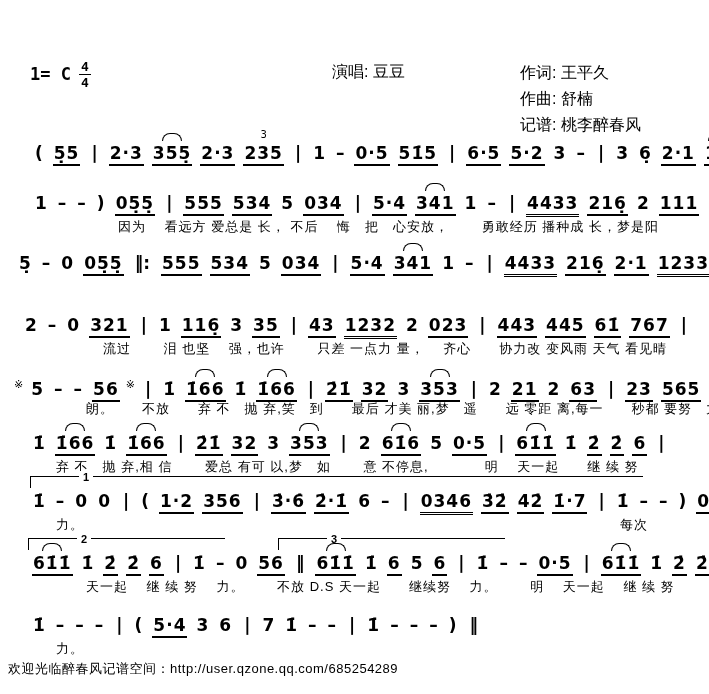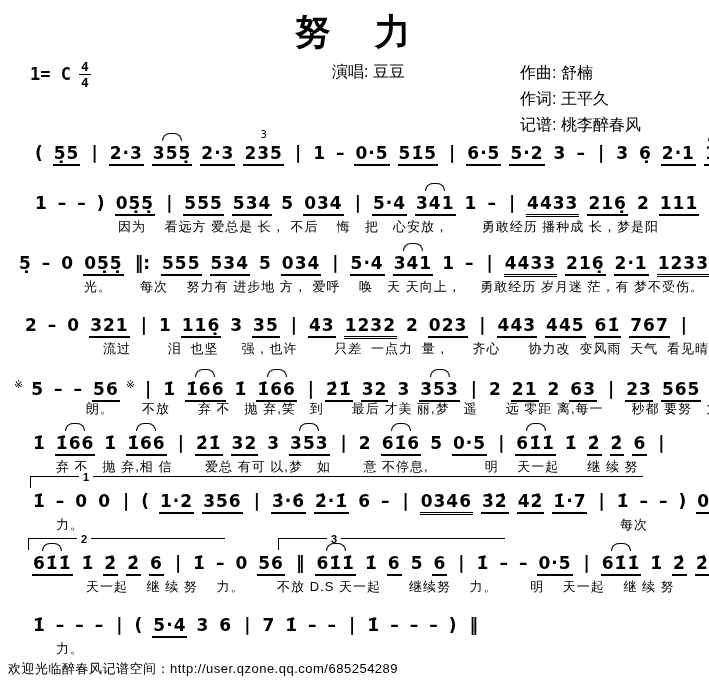--- a/index.html
+++ b/index.html
@@ -44,7 +44,6 @@
 <body>
 
 <div id="page">
-  <div id="title">努　力</div>
 
   <div id="keyrow">
     <span>1= C</span><span class="frac"><span class="num">4</span><span class="den">4</span></span>

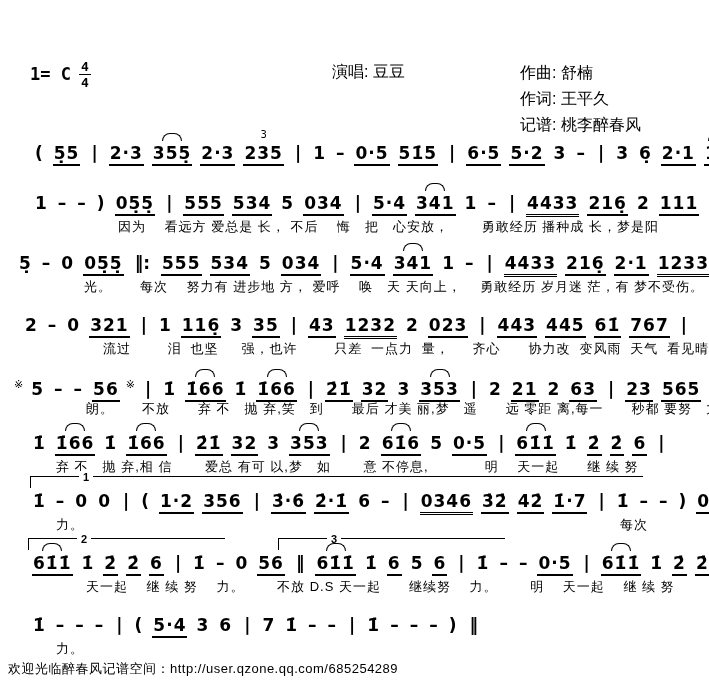--- a/index.html
+++ b/index.html
@@ -56,12 +56,12 @@
 
   <div id="credits">
     <div>
+      <span>作词:</span>
+      <span>王平久</span>
+    </div>
+    <div>
       <span>作曲:</span>
       <span>舒楠</span>
-    </div>
-    <div>
-      <span>作词:</span>
-      <span>王平久</span>
     </div>
     <div>
       <span>记谱:</span>

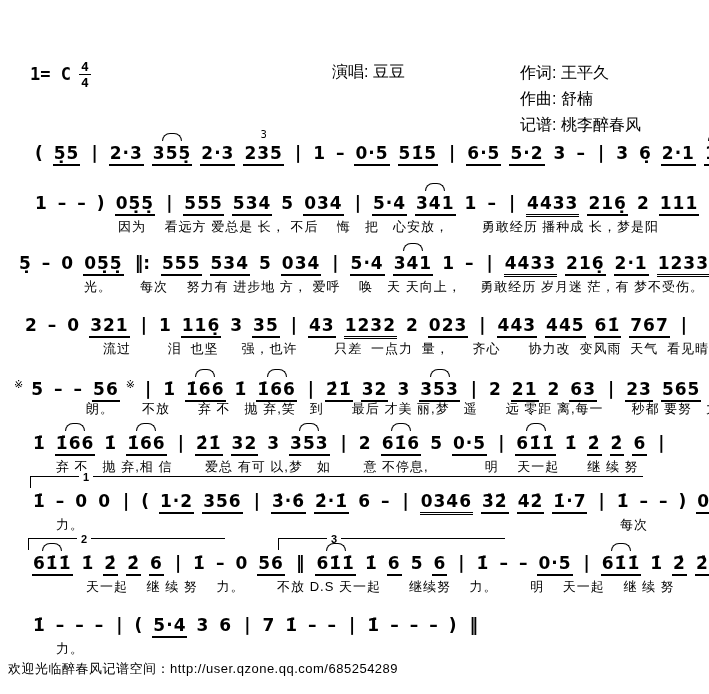--- a/index.html
+++ b/index.html
@@ -79,7 +79,6 @@
       </div>
       <div class="line" style="height: 62px;">
         <div class="notes" style="padding-left: 14px;"><span class="note">5̣</span><span class="note">–</span><span class="note">0</span><span class="note u1">05̣5̣</span><span class="note bar">‖:</span><span class="note u1">555</span><span class="note u1">534</span><span class="note">5</span><span class="note u1">034</span><span class="note bar">|</span><span class="note u1">5·4</span><span class="note u1">341<span class="arc"></span></span><span class="note">1</span><span class="note">–</span><span class="note bar">|</span><span class="note u2">4433</span><span class="note u1">216̣</span><span class="note u1">2·1</span><span class="note u2">1233</span></div>
-        <div class="lyr" style="left: 84px;">光。　　每次　 努力有 进步地 方， 爱呼　 唤　天 天向上，　 勇敢经历 岁月迷 茫，有 梦不受伤。</div>
       </div>
       <div class="line" style="height: 60px;">
         <div class="notes" style="padding-left: 20px;"><span class="note">2</span><span class="note">–</span><span class="note">0</span><span class="note u1">321</span><span class="note bar">|</span><span class="note">1</span><span class="note u1">116̣</span><span class="note">3</span><span class="note u1">35</span><span class="note bar">|</span><span class="note u1">43</span><span class="note u2">1232</span><span class="note">2</span><span class="note u1">023</span><span class="note bar">|</span><span class="note u1">443</span><span class="note u1">445</span><span class="note u1">61̇</span><span class="note u1">767</span><span class="note bar">|</span></div>

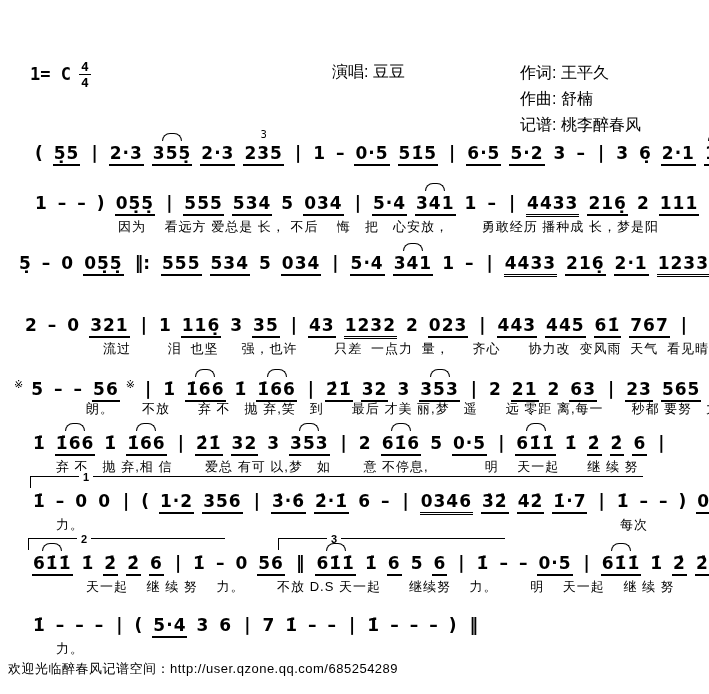--- a/index.html
+++ b/index.html
@@ -82,7 +82,7 @@
       </div>
       <div class="line" style="height: 60px;">
         <div class="notes" style="padding-left: 20px;"><span class="note">2</span><span class="note">–</span><span class="note">0</span><span class="note u1">321</span><span class="note bar">|</span><span class="note">1</span><span class="note u1">116̣</span><span class="note">3</span><span class="note u1">35</span><span class="note bar">|</span><span class="note u1">43</span><span class="note u2">1232</span><span class="note">2</span><span class="note u1">023</span><span class="note bar">|</span><span class="note u1">443</span><span class="note u1">445</span><span class="note u1">61̇</span><span class="note u1">767</span><span class="note bar">|</span></div>
-        <div class="lyr" style="left: 103px; font-family: Liberation Mono, monospace;">流过　　 泪 也坚　 强，也许　　 只差 一点力 量，　 齐心　　协力改 变风雨 天气 看见晴</div>
+        <div class="lyr" style="left: 103px;">流过　　 泪 也坚　 强，也许　　 只差 一点力 量，　 齐心　　协力改 变风雨 天气 看见晴</div>
       </div>
       <div class="line" style="height: 58px;">
         <div class="notes" style="padding-left: 12px;"><span class="note segno">※</span><span class="note">5</span><span class="note">–</span><span class="note">–</span><span class="note u1">56</span><span class="note segno">※</span><span class="note bar">|</span><span class="note">1̇</span><span class="note u1">1̇66<span class="arc"></span></span><span class="note">1̇</span><span class="note u1">1̇66<span class="arc"></span></span><span class="note bar">|</span><span class="note u1">2̇1̇</span><span class="note u1">32</span><span class="note">3</span><span class="note u1">353<span class="arc"></span></span><span class="note bar">|</span><span class="note">2</span><span class="note u1">21</span><span class="note">2</span><span class="note u1">63</span><span class="note bar">|</span><span class="note u1">23</span><span class="note u1">565</span></div>

